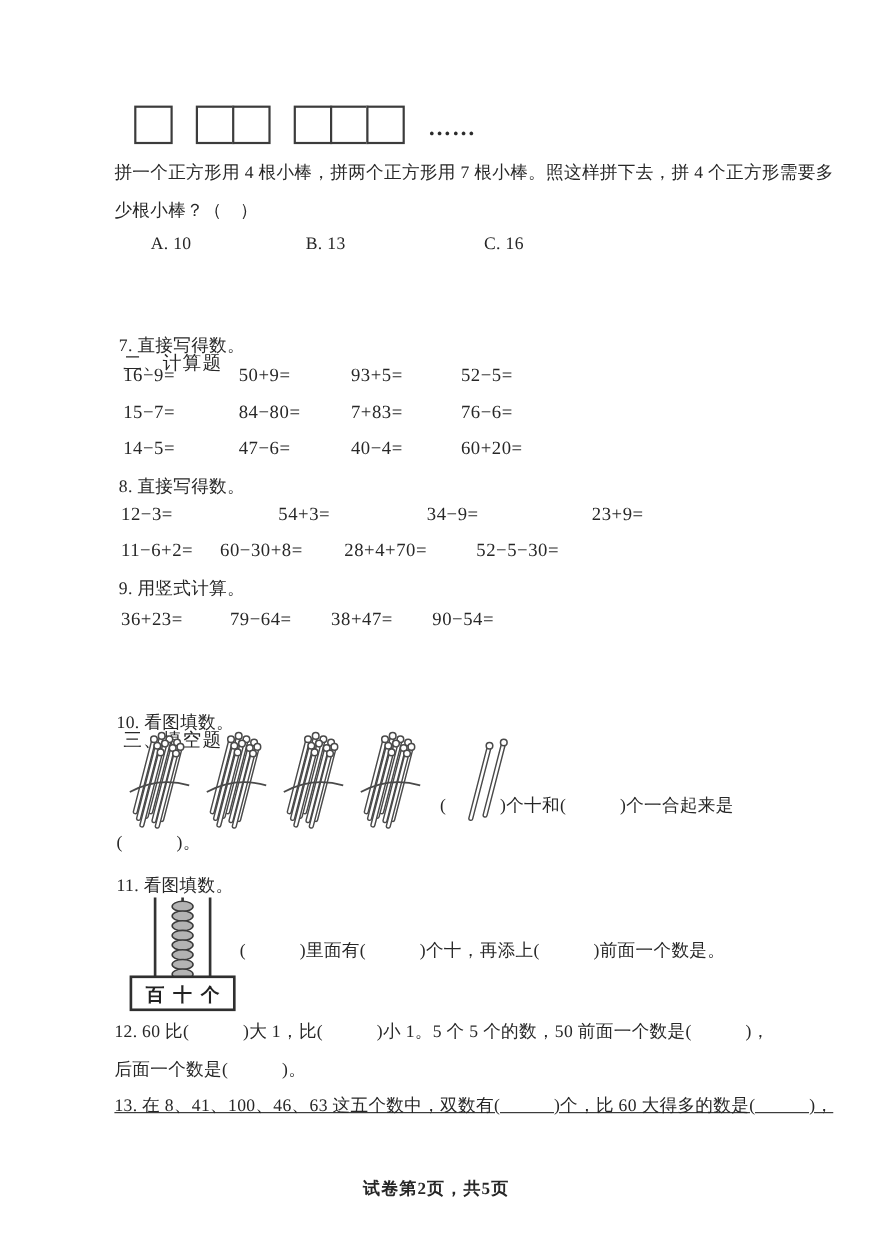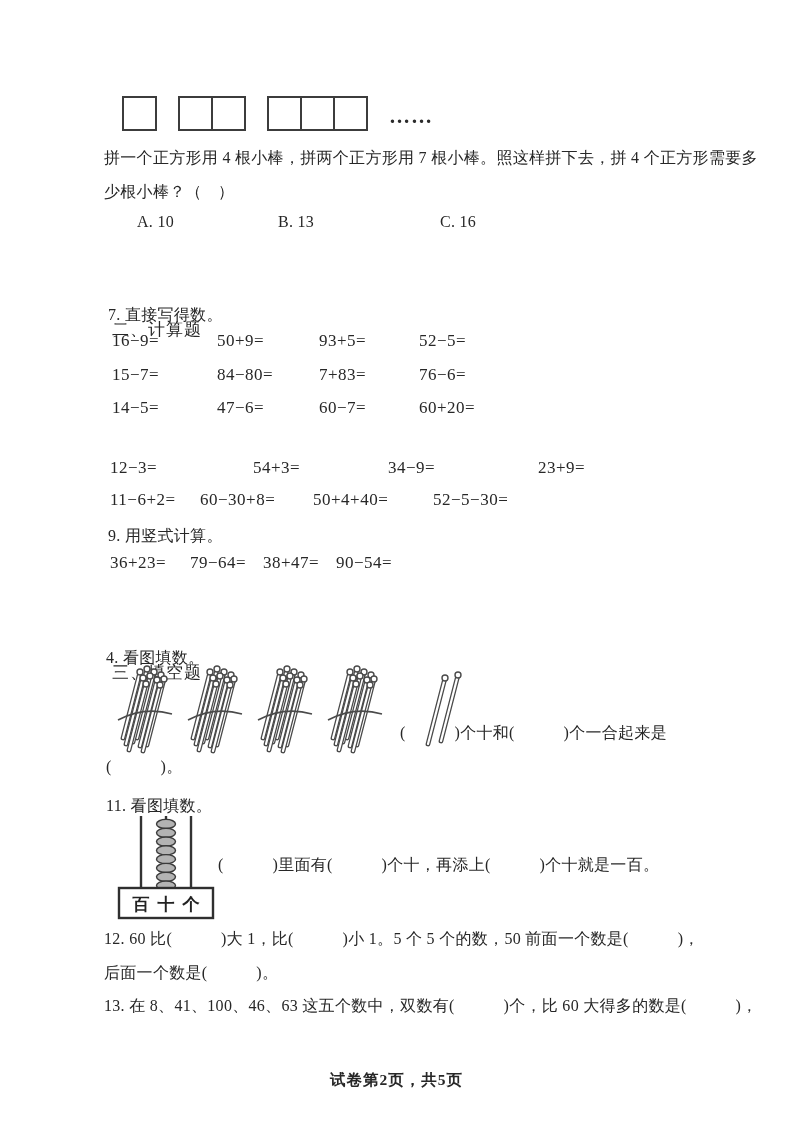--- a/index.html
+++ b/index.html
@@ -77,7 +77,7 @@
     <div class="grid g-row q7t expr">
       <span>14−5=</span>
       <span>47−6=</span>
-      <span>60−7=</span>
+      <span>40−4=</span>
       <span>60+20=</span>
     </div>
   </div>

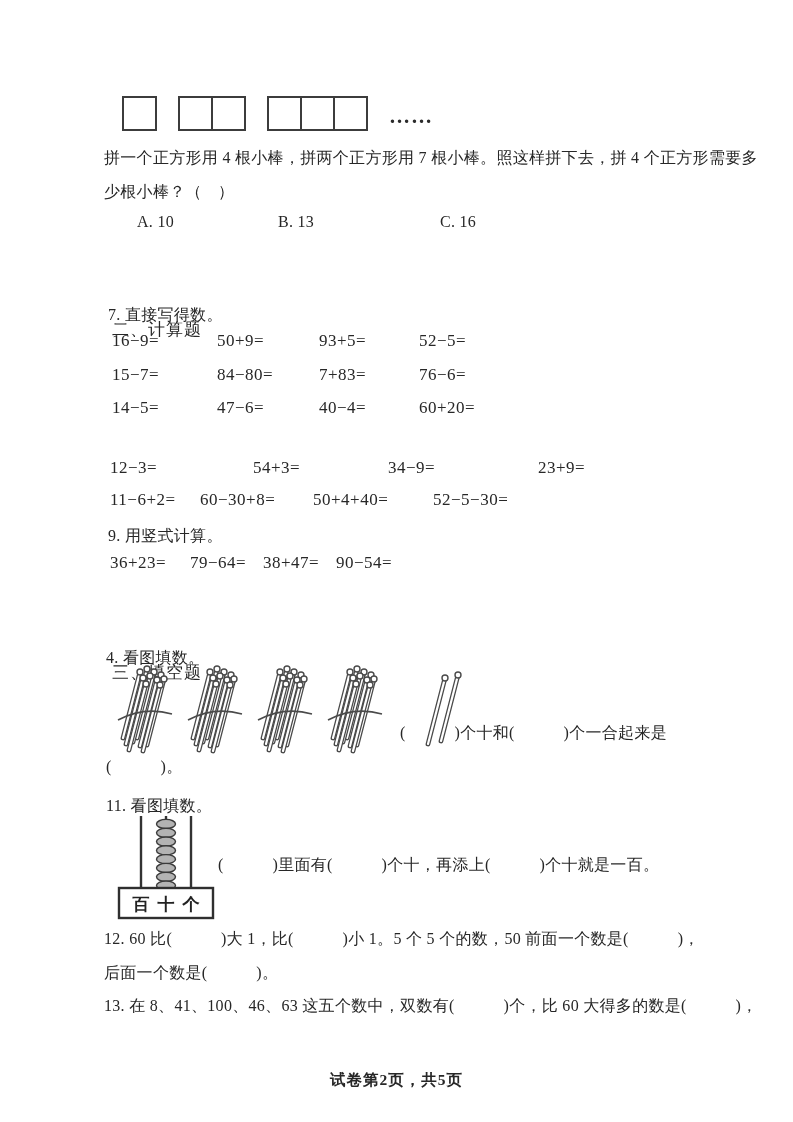--- a/index.html
+++ b/index.html
@@ -82,6 +82,7 @@
     </div>
   </div>
 
+  <div class="abs cn" style="left:108px;top:426px;">8. 直接写得数。</div>
   <div class="abs" style="left:110px;top:458px;">
     <div class="grid q8t1 expr" style="height:31.5px;">
       <span>12−3=</span>

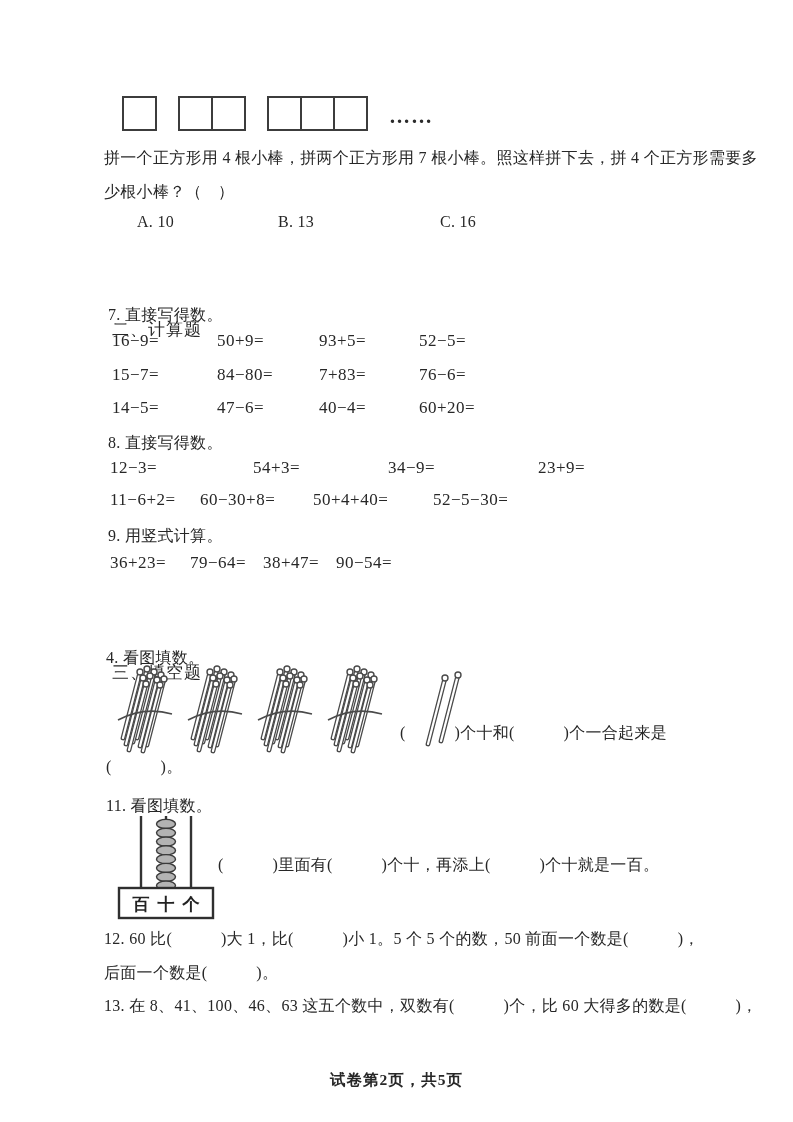--- a/index.html
+++ b/index.html
@@ -93,7 +93,7 @@
     <div class="grid q8t2 expr" style="height:31.5px;">
       <span>11−6+2=</span>
       <span>60−30+8=</span>
-      <span>50+4+40=</span>
+      <span>28+4+70=</span>
       <span>52−5−30=</span>
     </div>
   </div>

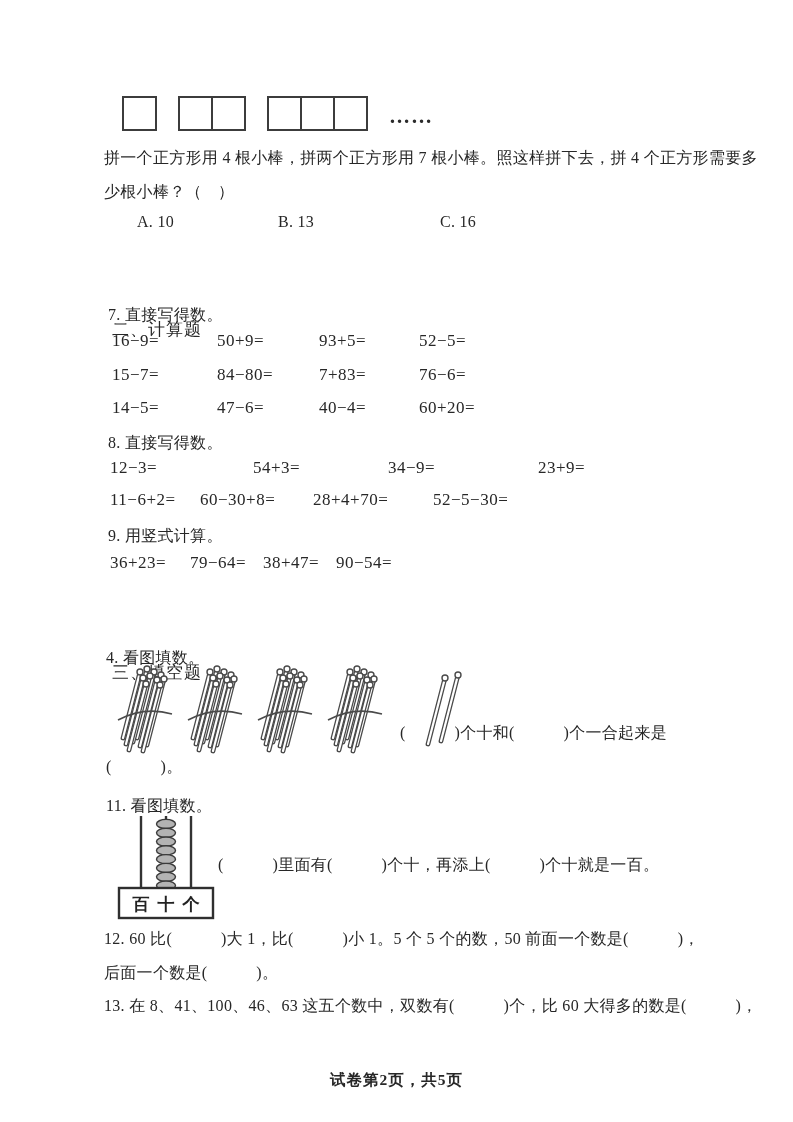--- a/index.html
+++ b/index.html
@@ -17,7 +17,7 @@
   .q7t{grid-template-columns:93px 90px 88px auto;}
   .q8t1{grid-template-columns:103px 95px 110px auto;gap:40px;}
   .q8t2{grid-template-columns:90px 113px 120px auto;}
-  .q9t{grid-template-columns:80px 73px 73px auto;}
+  .q9t{grid-template-columns:80px 73px 73px auto;gap:19px;}
   
   #squares{display:flex;align-items:flex-start;gap:21px;}
   .sq-group{display:flex;}

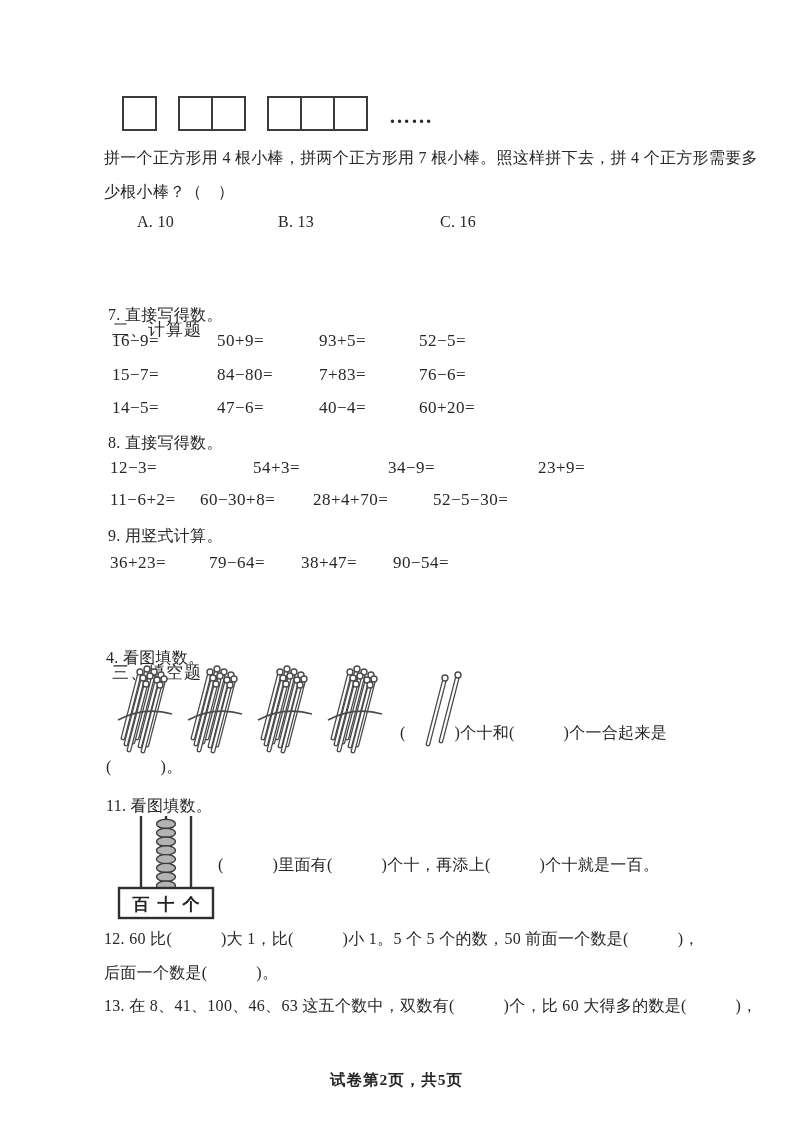--- a/index.html
+++ b/index.html
@@ -108,7 +108,7 @@
 
   <div class="abs sec" style="left:112px;top:613px;">三、填空题</div>
 
-  <div class="abs cn" style="left:106px;top:641px;">4. 看图填数。</div>
+  <div class="abs cn" style="left:106px;top:641px;">10. 看图填数。</div>
   <svg id="sticks-svg" class="abs" style="left:100px;top:664px;" width="480" height="100" viewBox="0 0 480 100">
     <defs>
       <g id="stk">

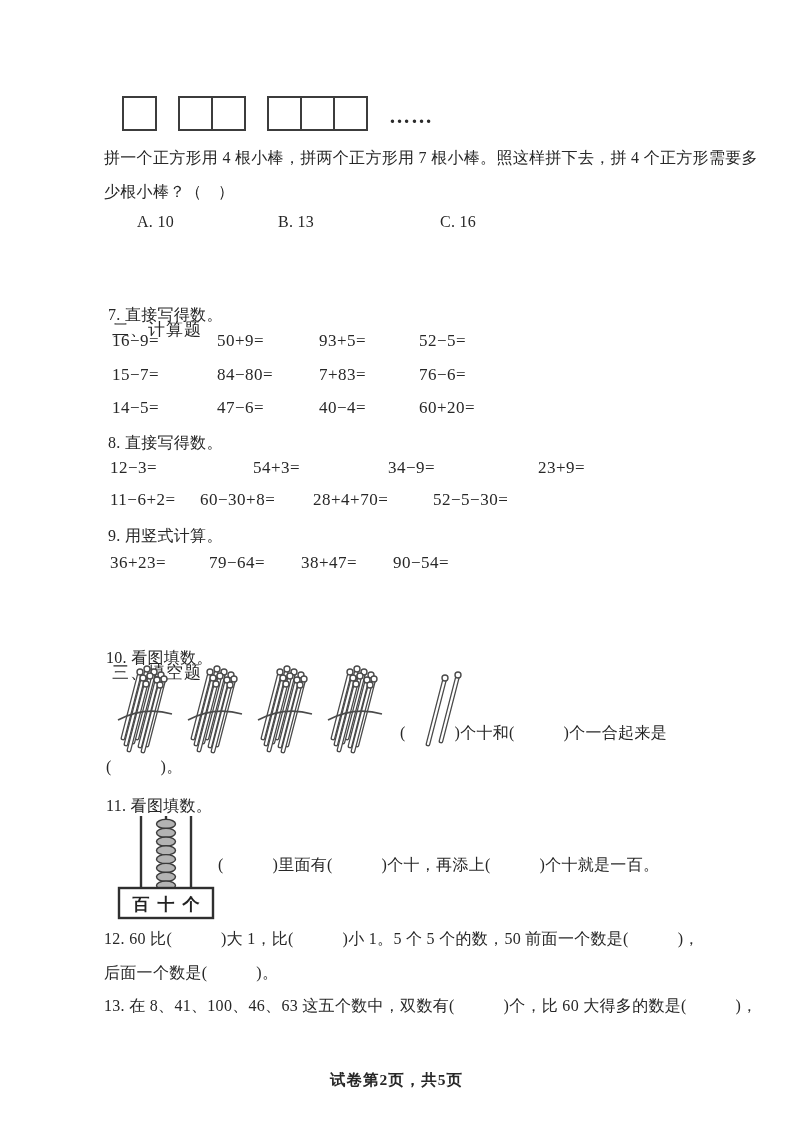--- a/index.html
+++ b/index.html
@@ -160,7 +160,7 @@
     <text x="50" y="102" text-anchor="middle" font-size="17" font-weight="bold" fill="#222222">十</text>
     <text x="75" y="102" text-anchor="middle" font-size="17" font-weight="bold" fill="#222222">个</text>
   </svg>
-  <div class="abs cn" style="left:218px;top:848px;">(　　　)里面有(　　　)个十，再添上(　　　)个十就是一百。</div>
+  <div class="abs cn" style="left:218px;top:848px;">(　　　)里面有(　　　)个十，再添上(　　　)前面一个数是。</div>
 
   <div class="abs cn" style="left:104px;top:922px;">
     <div>12. 60 比(　　　)大 1，比(　　　)小 1。5 个 5 个的数，50 前面一个数是(　　　)，</div>

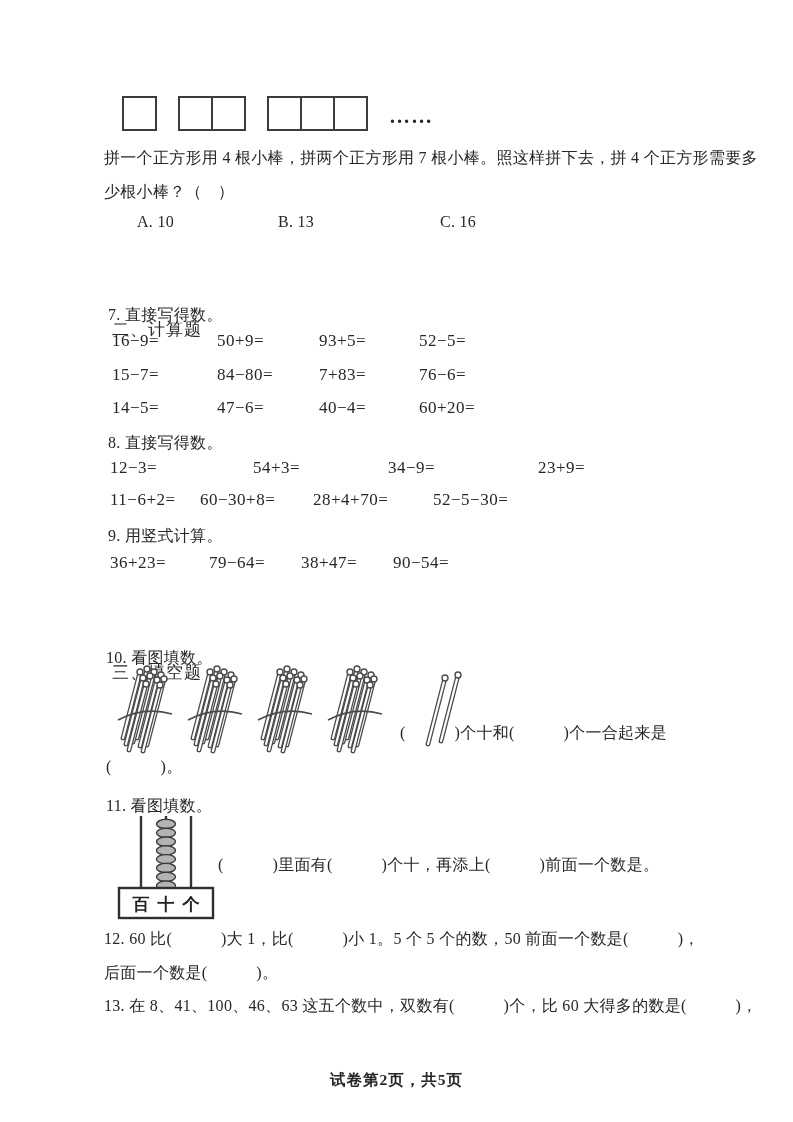--- a/index.html
+++ b/index.html
@@ -167,7 +167,7 @@
     <div>后面一个数是(　　　)。</div>
   </div>
 
-  <div class="abs cn" style="left:104px;top:989px;">13. 在 8、41、100、46、63 这五个数中，双数有(　　　)个，比 60 大得多的数是(　　　)，</div>
+  <div class="abs cn" style="left:104px;top:989px;text-decoration:underline;">13. 在 8、41、100、46、63 这五个数中，双数有(　　　)个，比 60 大得多的数是(　　　)，</div>
 
   <div class="abs footer" style="left:0;top:1070px;">试卷第2页，共5页</div>
 

